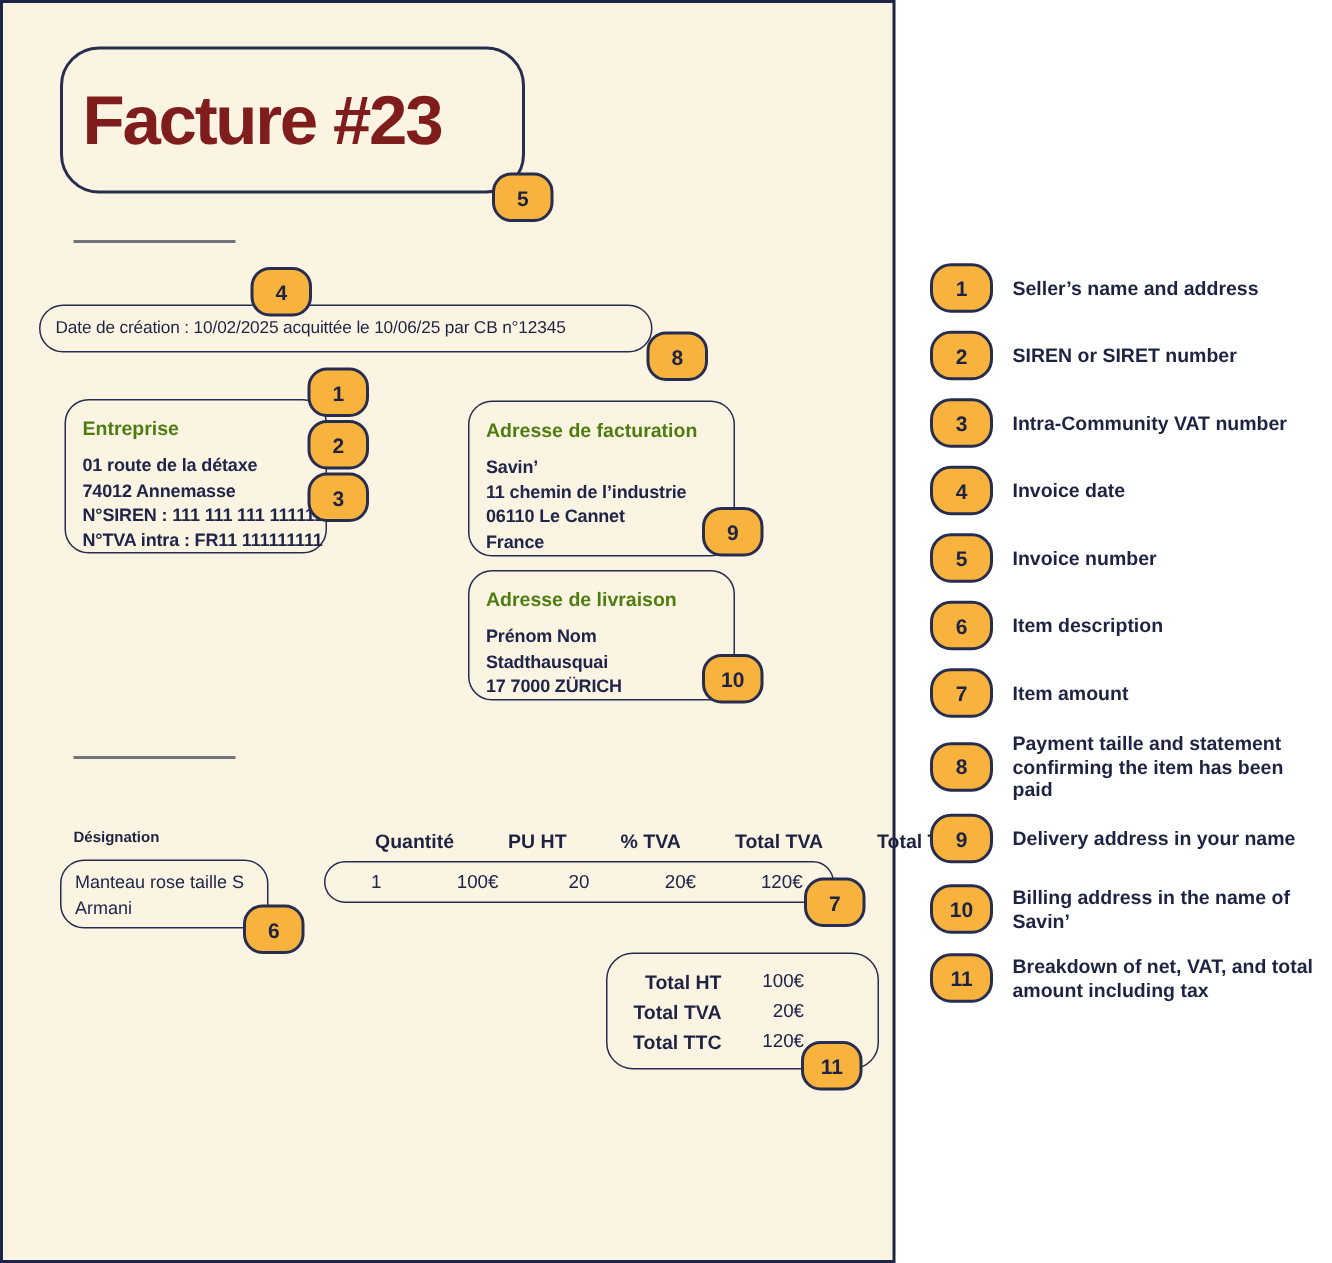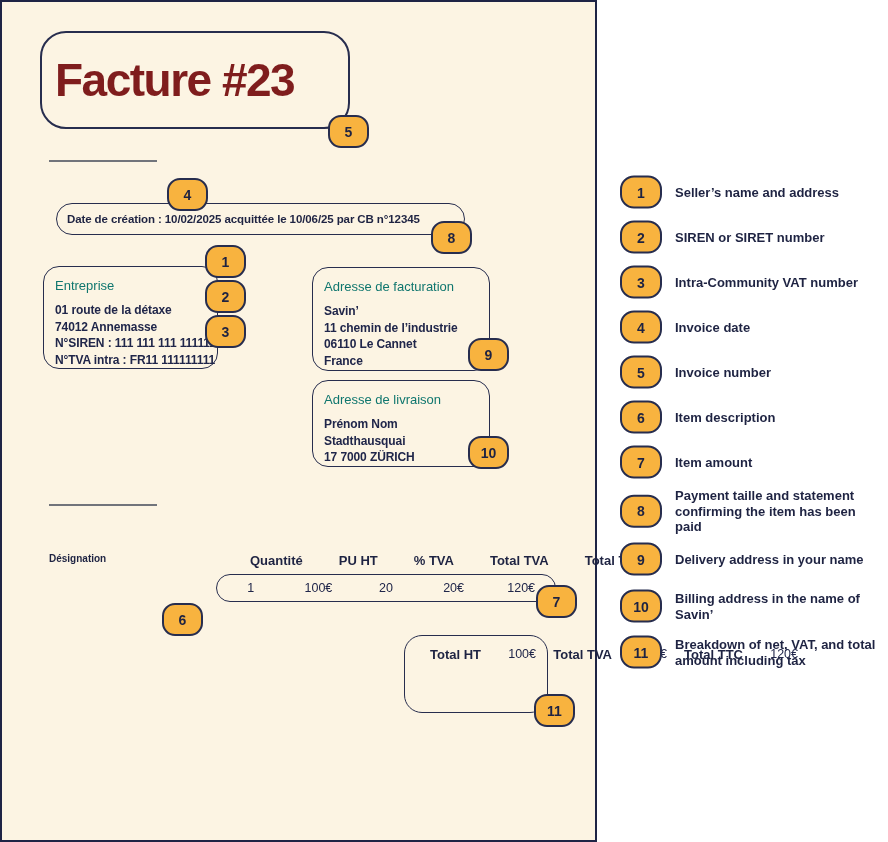--- a/index.html
+++ b/index.html
@@ -51,7 +51,7 @@
   }
 
   .date-box {
-    left: 54px; top: 201px;
+    left: 24px; top: 201px;
     width: 409px; height: 32px;
     display: flex; align-items: center;
     padding-left: 10px;
@@ -59,7 +59,6 @@
     letter-spacing: -0.1px;
     color: #1E2342;
     white-space: nowrap;
-    font-weight: bold;
   }
 
   .addr-box { padding: 11px 11px; }

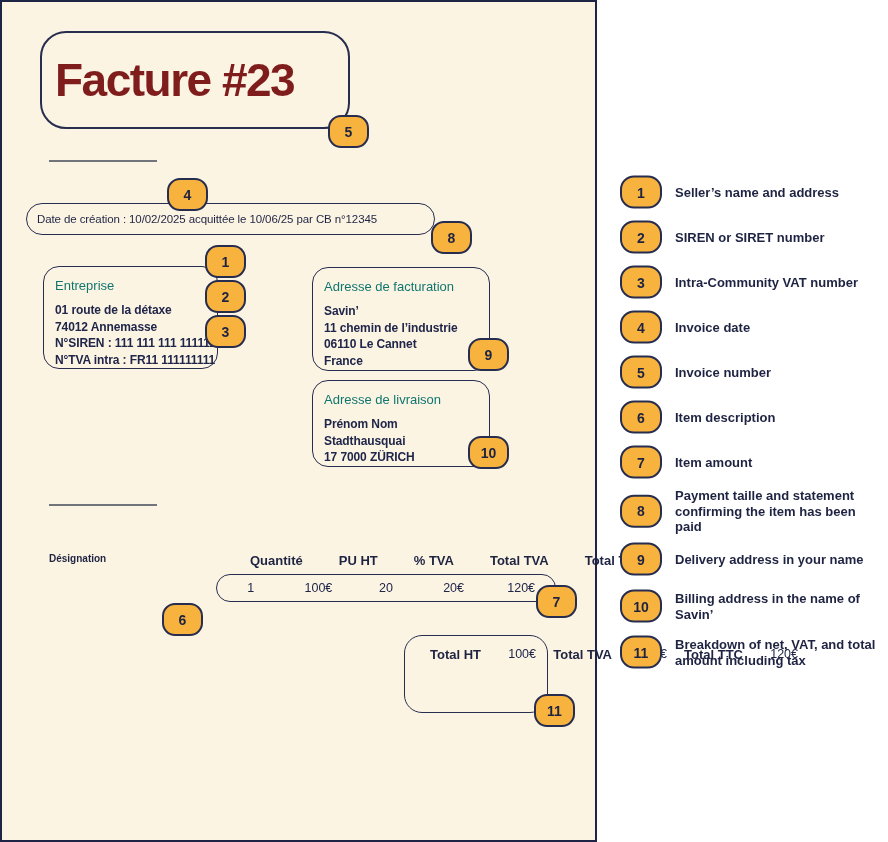--- a/index.html
+++ b/index.html
@@ -62,7 +62,7 @@
   }
 
   .addr-box { padding: 11px 11px; }
-  .addr-box h2 { font-size: 13px; font-weight: 400; color: #0f766e; margin-bottom: 9px; white-space: nowrap; }
+  .addr-box h2 { font-size: 13px; font-weight: 700; color: #4d7c0f; margin-bottom: 9px; white-space: nowrap; }
   .addr-box .line { font-size: 12px; line-height: 16.5px; letter-spacing: -0.1px; color: #20264a; white-space: nowrap; font-weight: bold; }
 
   .seller-box   { left: 41px;  top: 264px; width: 175px; height: 103px; }

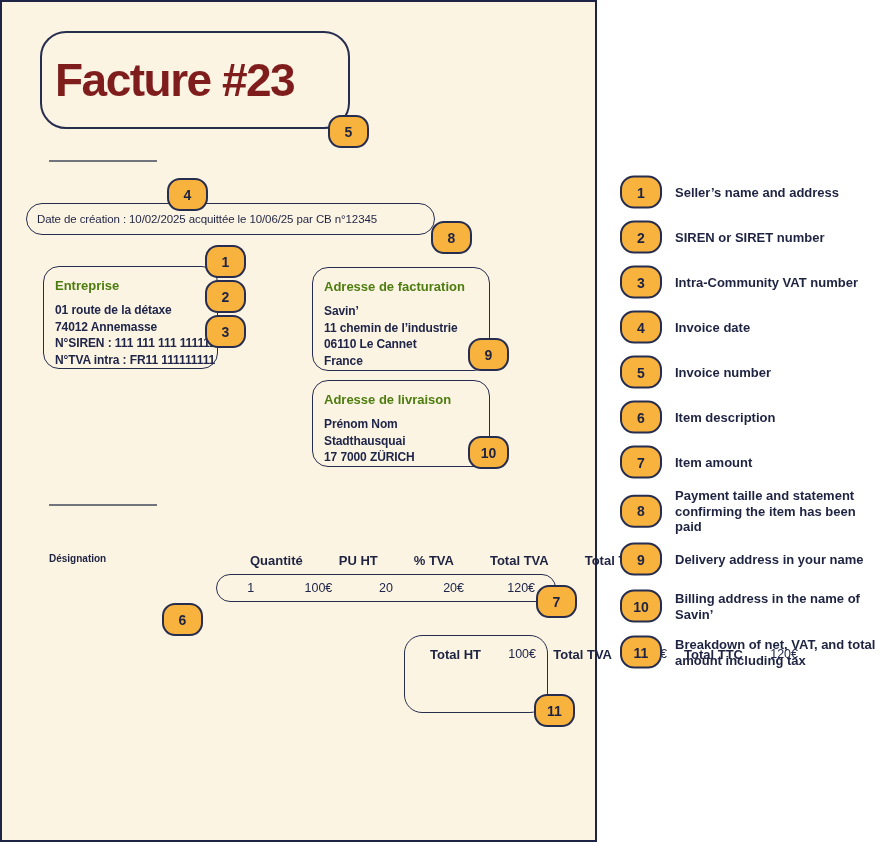--- a/index.html
+++ b/index.html
@@ -199,6 +199,10 @@
 
     <div class="abs designation-label">Désignation</div>
 
+    <div class="abs outline-box designation-box">
+      <div class="line">Manteau rose taille S</div>
+      <div class="line">Armani</div>
+    </div>
 
     <div class="abs table-headers">
       <span>Quantité</span>

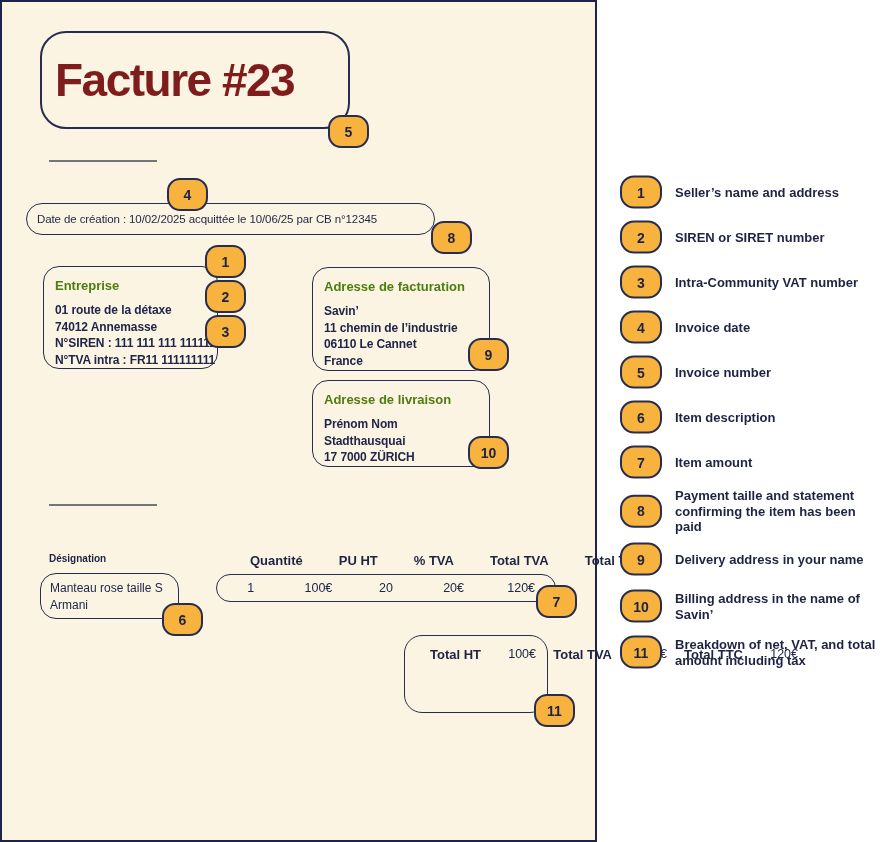--- a/index.html
+++ b/index.html
@@ -109,11 +109,11 @@
 
   .totals-box {
     left: 402px; top: 633px;
-    width: 144px; height: 78px;
+    width: 182px; height: 78px;
     border: 1.5px solid #272D4E;
     border-radius: 18px;
     padding: 8px 22px 8px 0;
-    display: flex; flex-direction: row; justify-content: space-between;
+    display: flex; flex-direction: column; justify-content: space-between;
   }
   .trow { display: flex; align-items: center; height: 20px; }
   .tlabel { width: 76px; text-align: right; font-size: 13px; font-weight: 700; color: #1E2342; }

